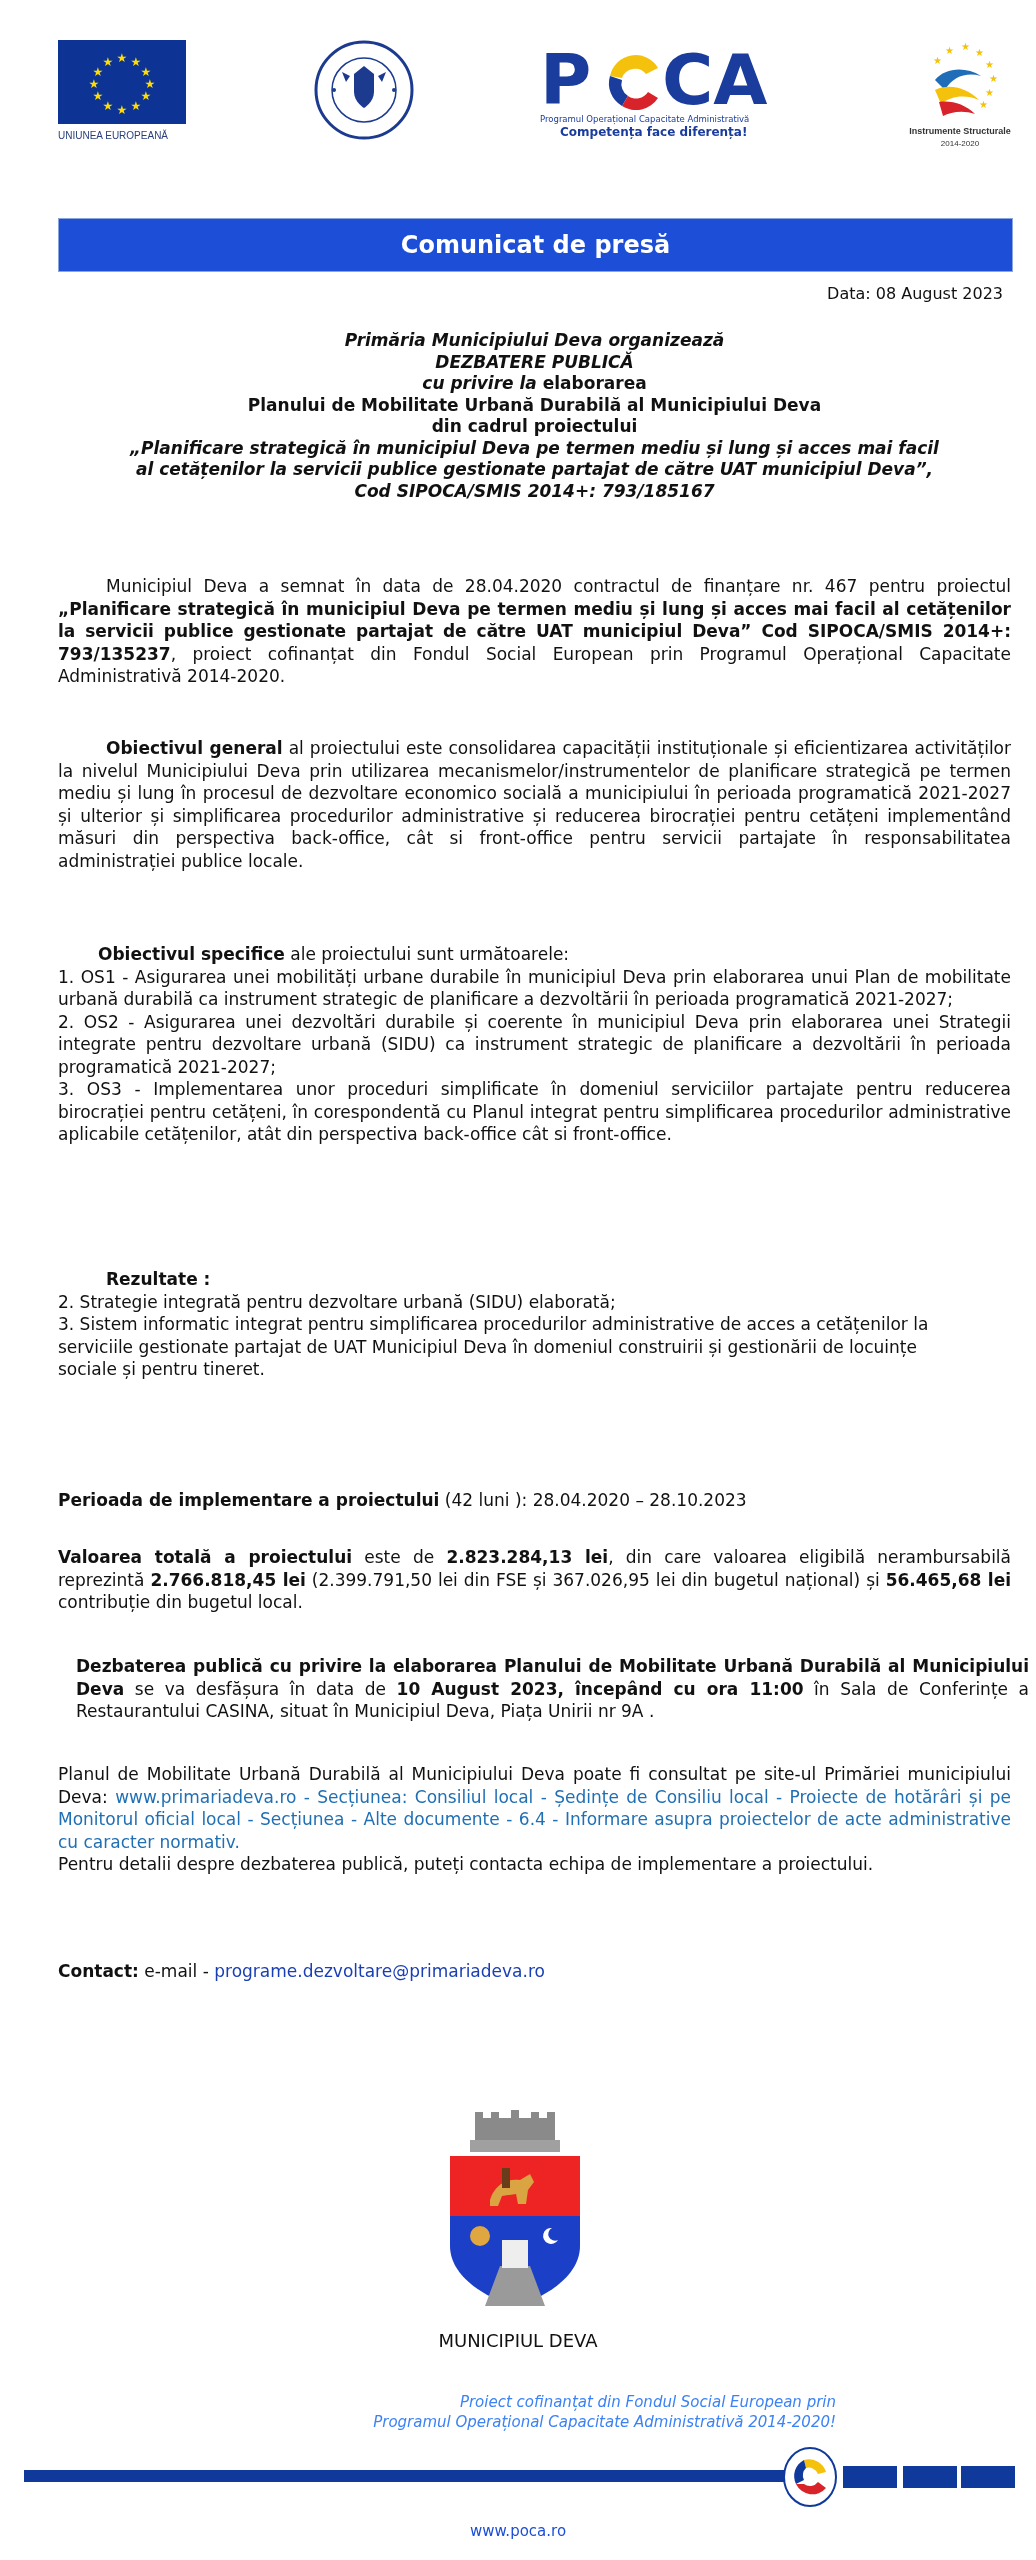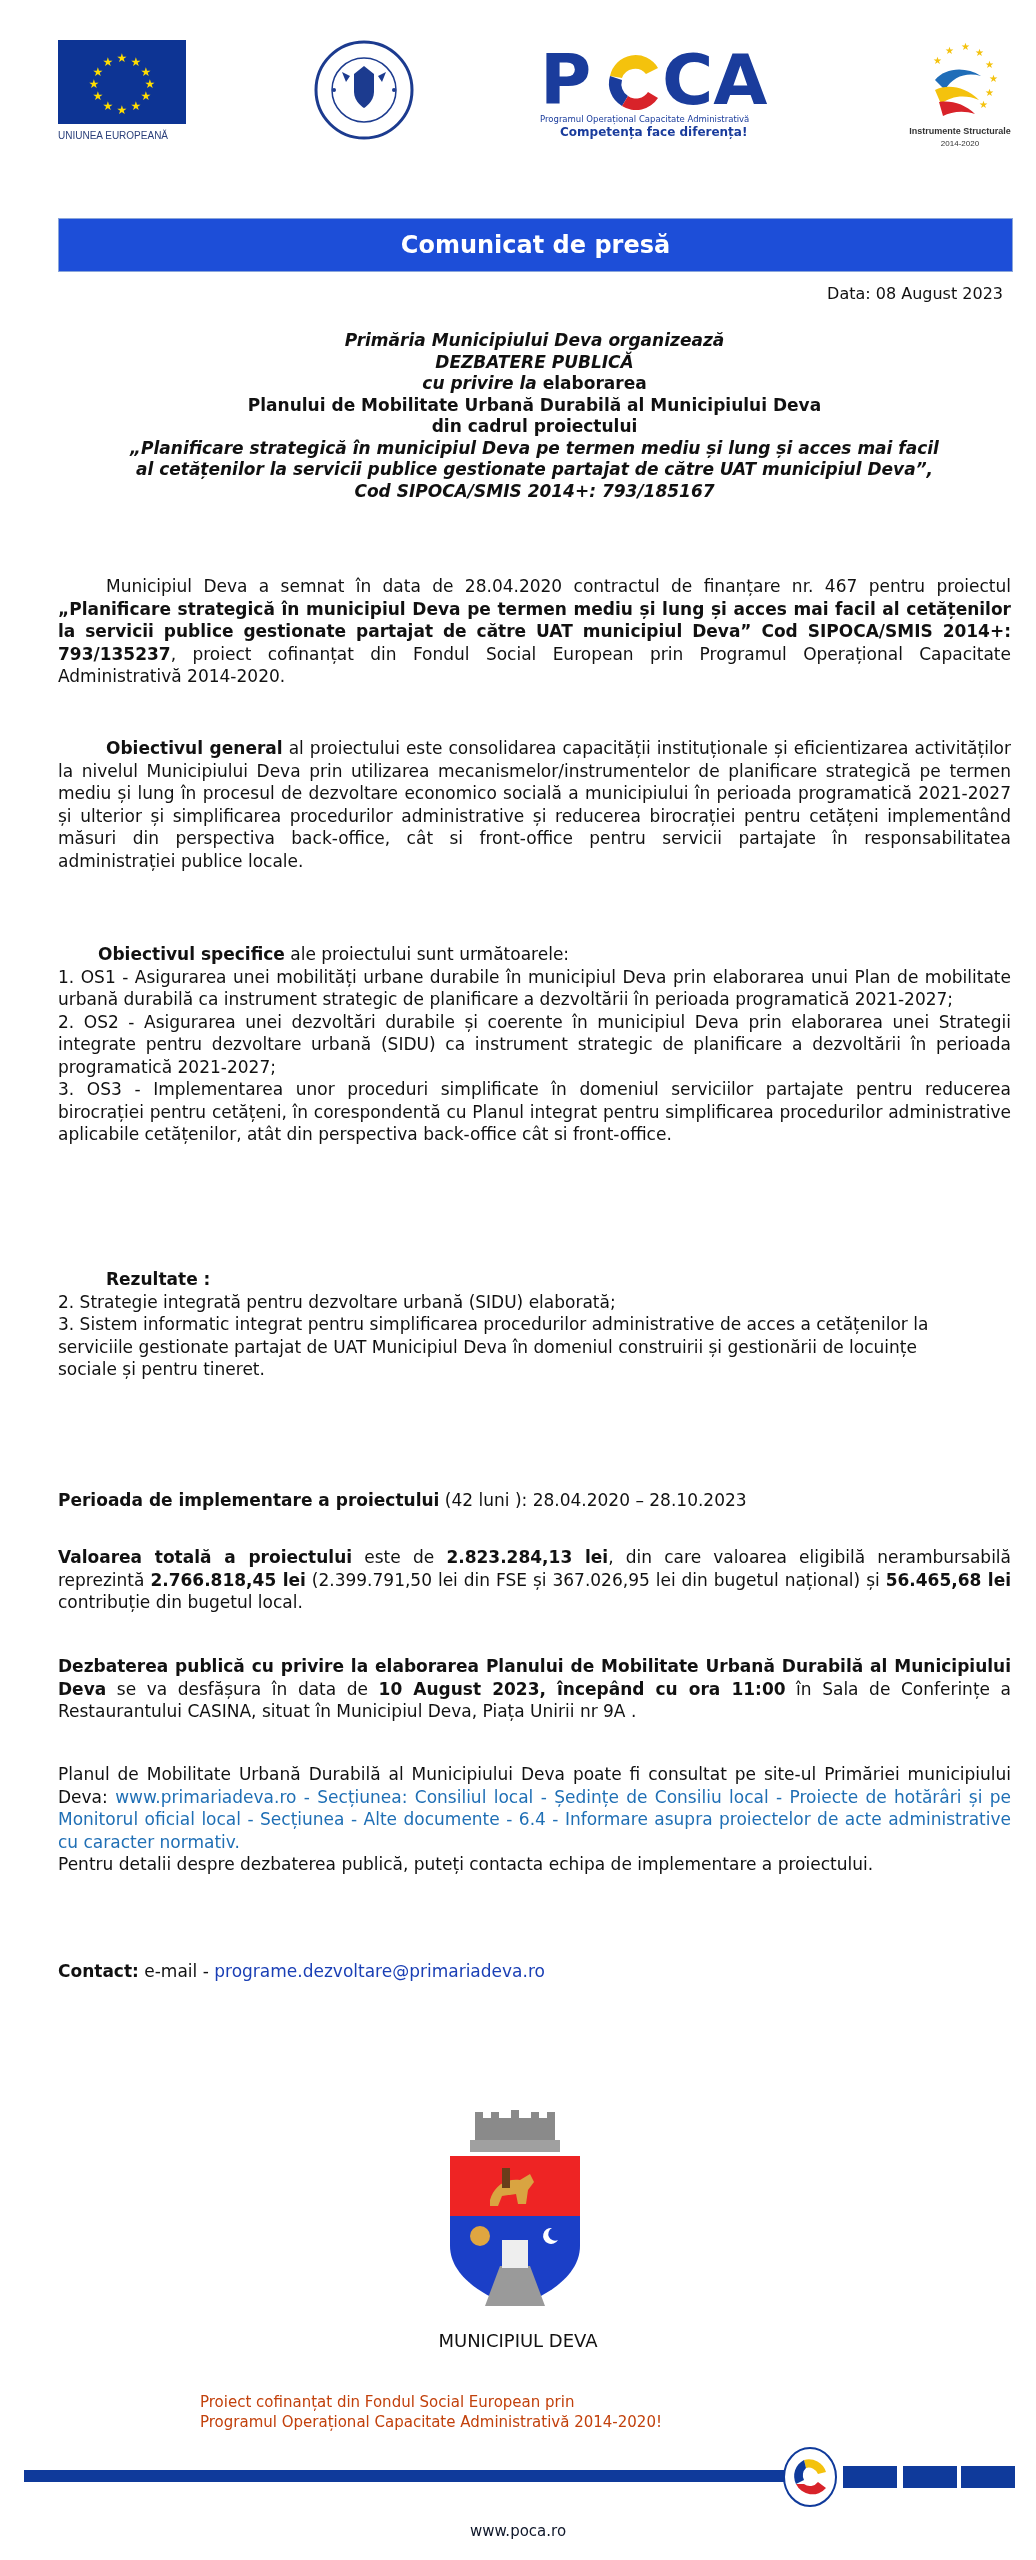--- a/index.html
+++ b/index.html
@@ -166,7 +166,7 @@
   <p><b>Valoarea totală a proiectului</b><span> este de </span><b>2.823.284,13 lei</b><span>, din care valoarea eligibilă nerambursabilă reprezintă </span><b>2.766.818,45 lei</b><span> (2.399.791,50 lei din FSE și 367.026,95 lei din bugetul național) și </span><b>56.465,68  lei</b><span> contribuție din bugetul local.</span></p>
 </div>
 
-<div class="abs body" style="top:1655px;">
+<div class="abs body" style="top:1655px;margin-left:18px;">
   <p><b>Dezbaterea publică cu privire la elaborarea Planului de Mobilitate Urbană Durabilă al Municipiului Deva</b><span>  se va desfășura în data de </span><b>10 August 2023, începând cu ora 11:00</b><span> în Sala de Conferințe a Restaurantului CASINA, situat în Municipiul Deva, Piața Unirii nr 9A .</span></p>
 </div>
 

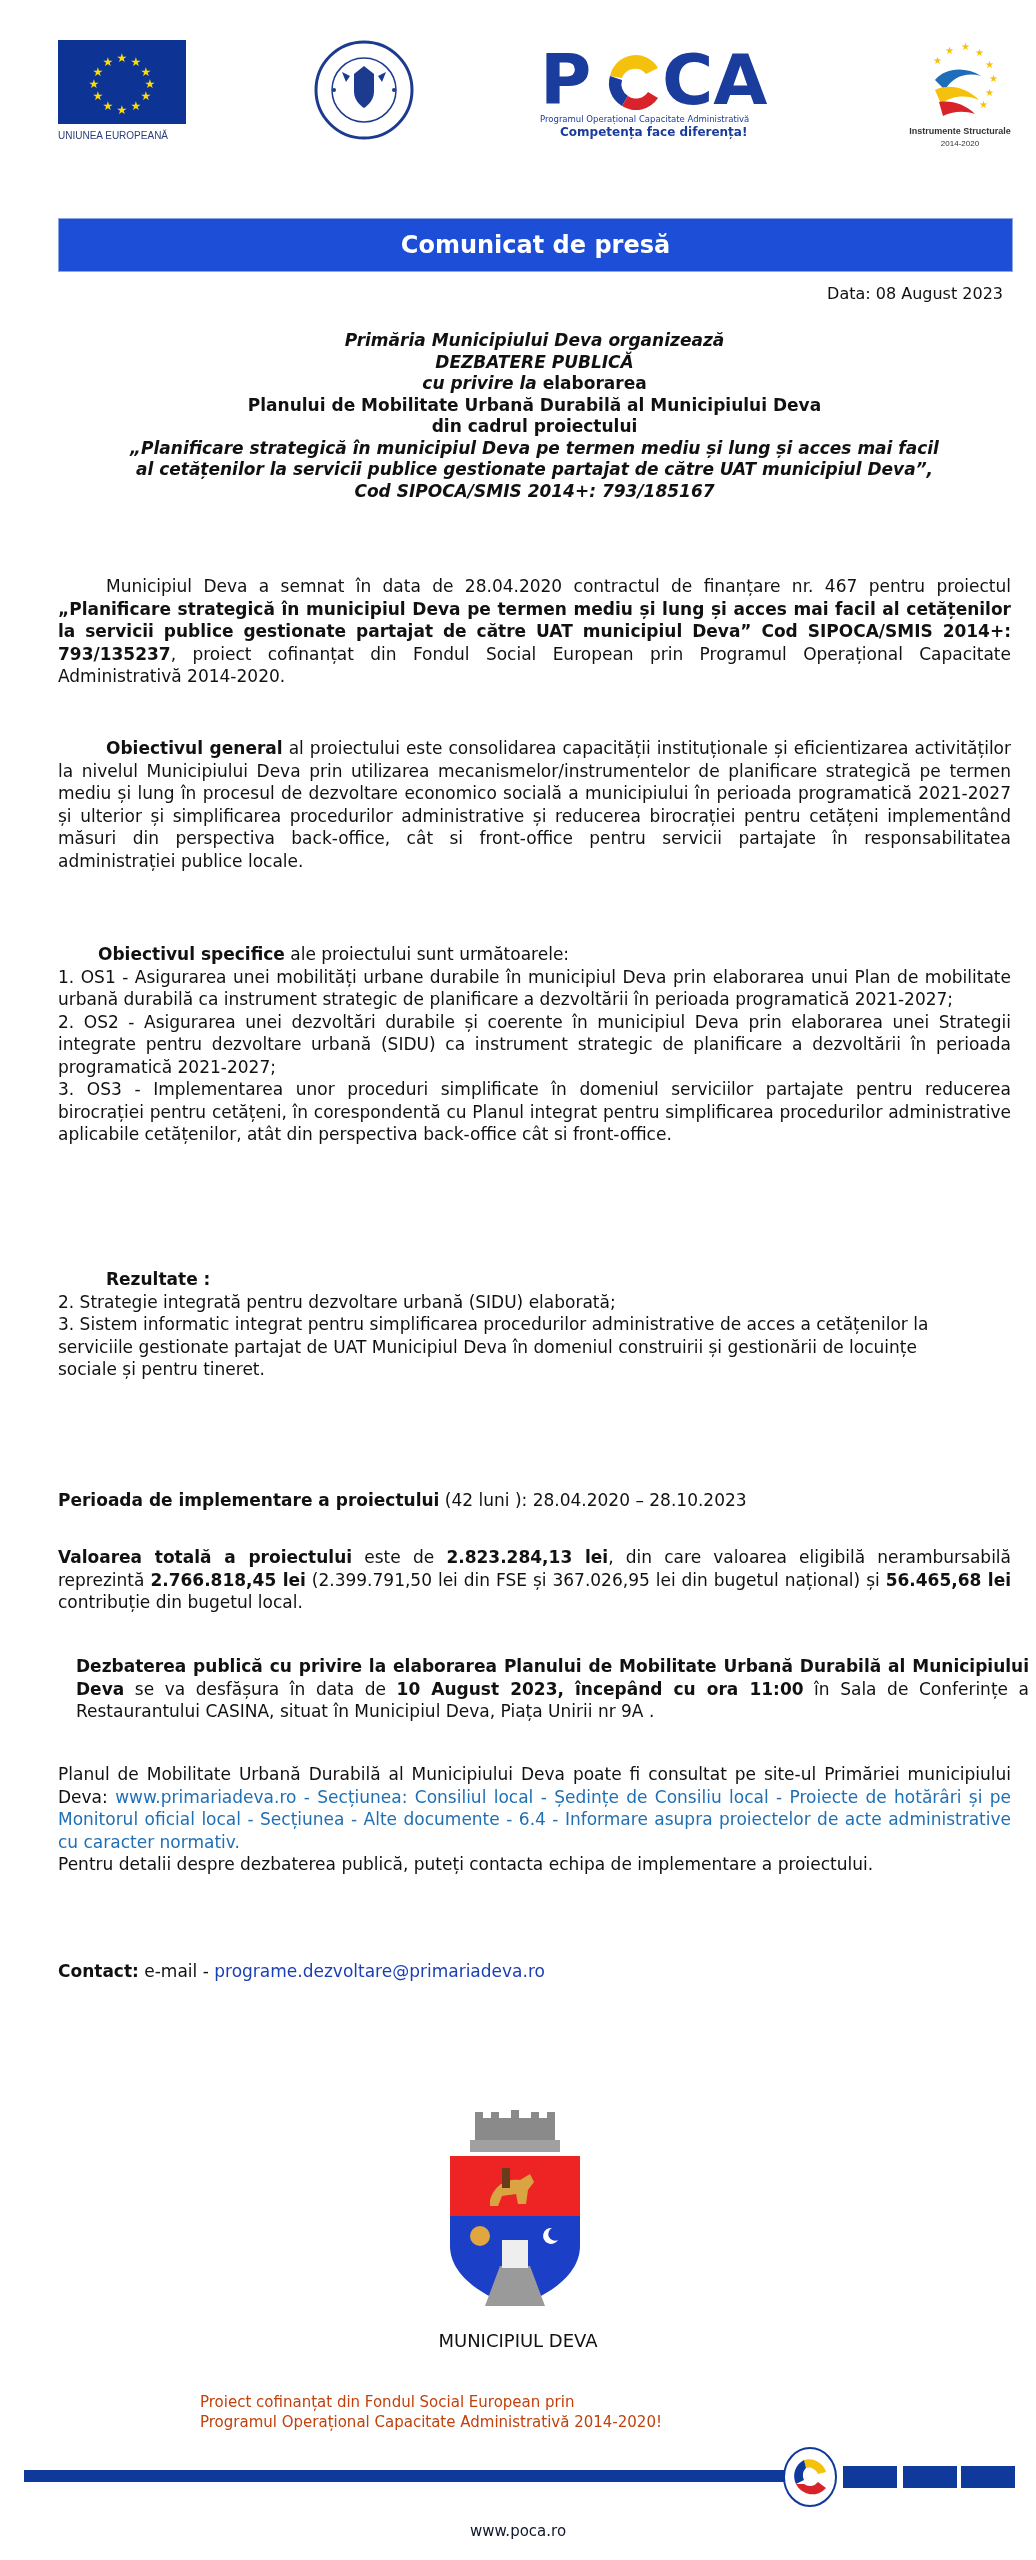--- a/index.html
+++ b/index.html
@@ -45,8 +45,8 @@
   
   .crest { left: 430px; top: 2110px; width: 170px; height: 200px; }
   .crest-caption { left: 358px; top: 2330px; width: 320px; text-align: center; font-size: 18px; }
-  .footer-note { left: 200px; top: 2392px; width: 636px; text-align: left; font-size: 15px; line-height: 20px;
-                 color: #c2410c; }
+  .footer-note { left: 200px; top: 2392px; width: 636px; text-align: right; font-size: 15px; line-height: 20px;
+                 color: #3b82f6; font-style: italic; }
   .footer-bar { left: 24px; top: 2470px; width: 760px; height: 12px; background: #0f3a9b; }
   .footer-seg { top: 2466px; height: 22px; width: 54px; background: #0f3a9b; }
   .footer-circle { left: 782px; top: 2446px; width: 56px; height: 62px; }

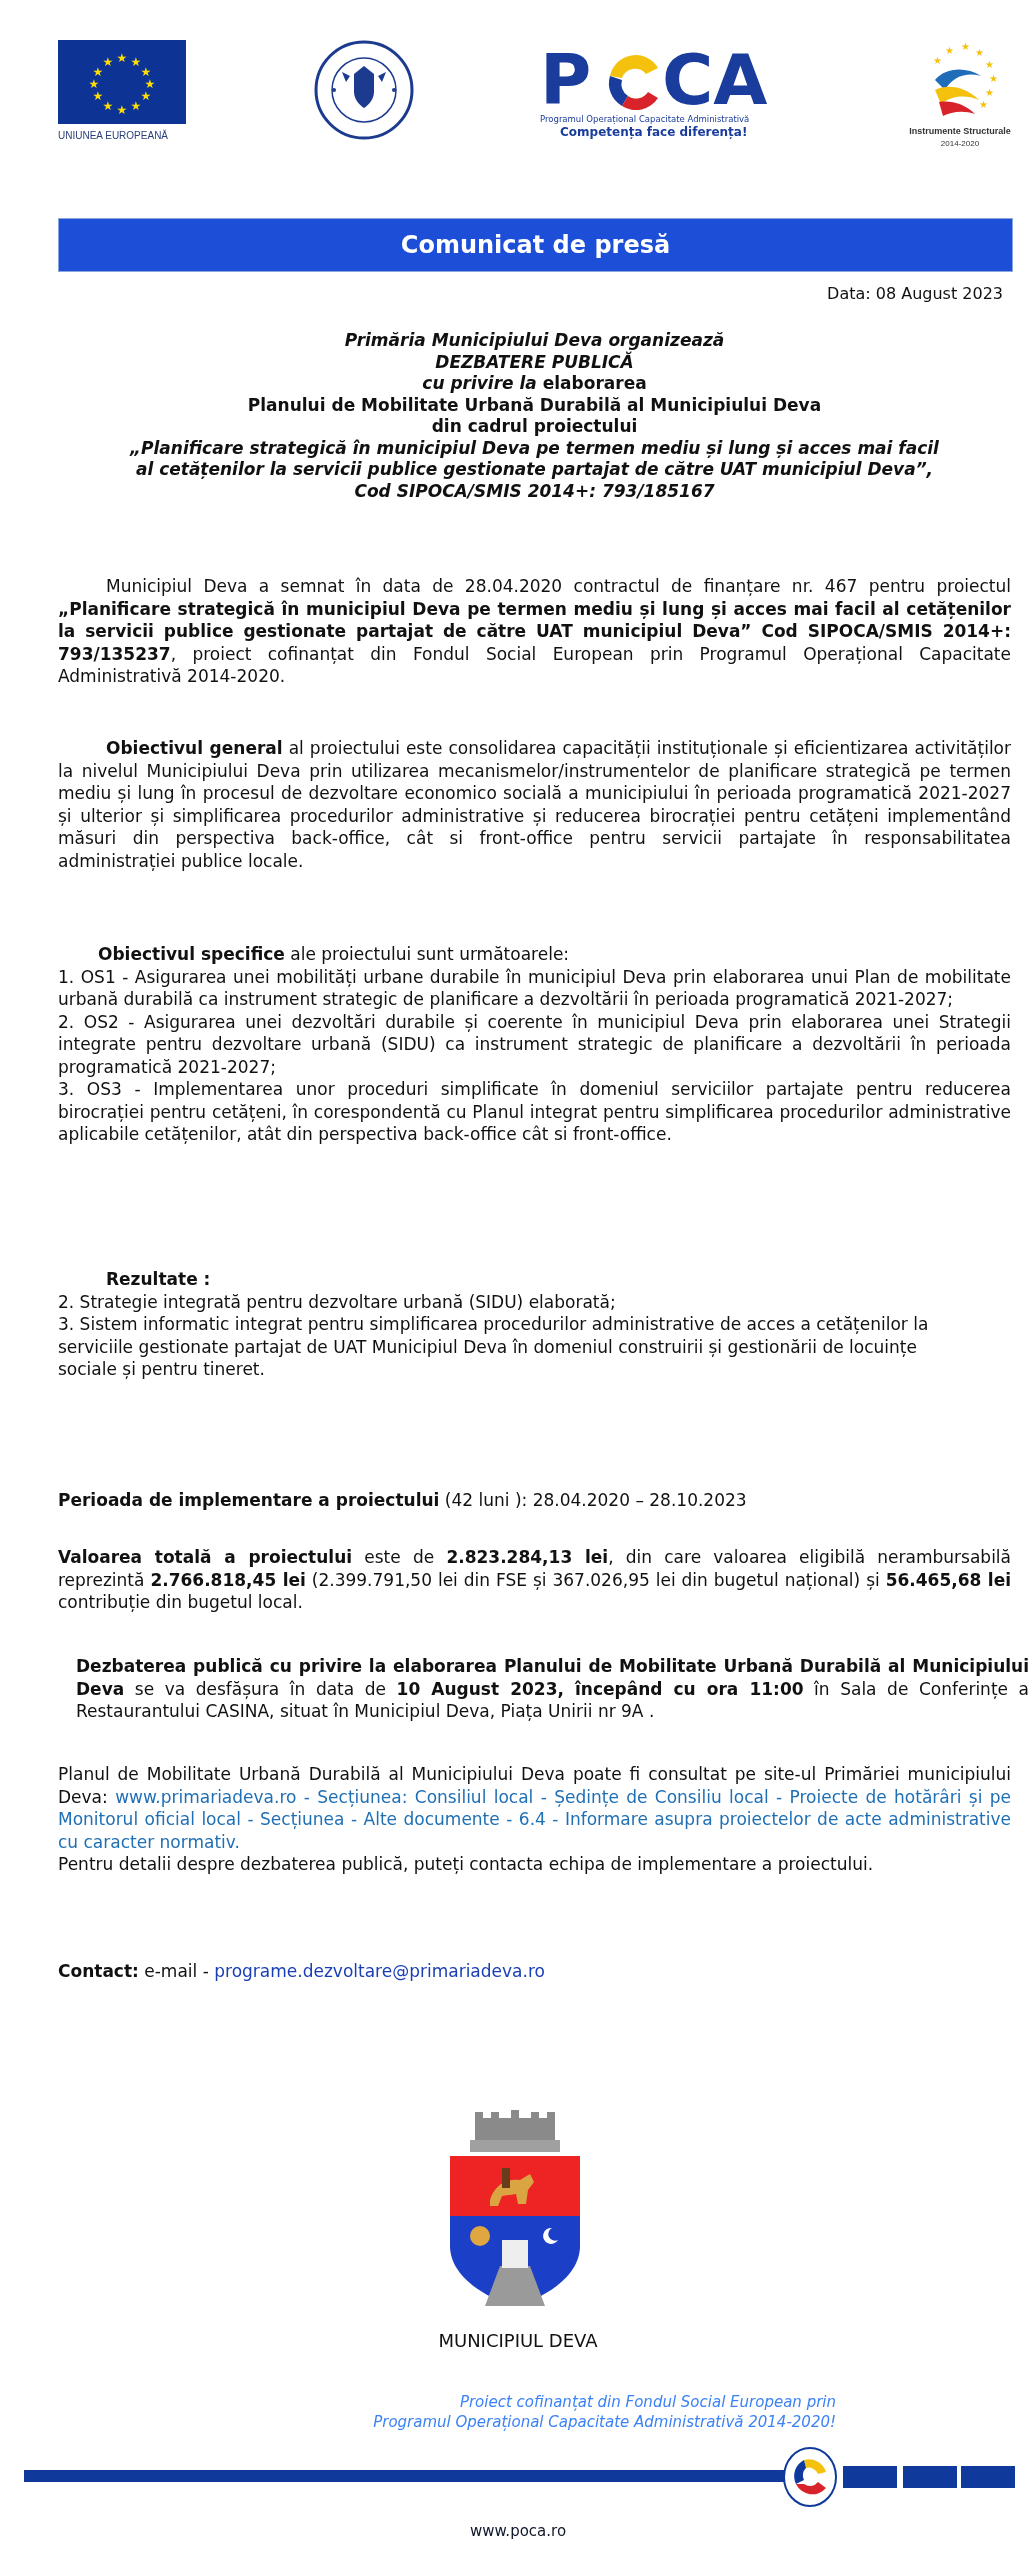--- a/index.html
+++ b/index.html
@@ -50,7 +50,7 @@
   .footer-bar { left: 24px; top: 2470px; width: 760px; height: 12px; background: #0f3a9b; }
   .footer-seg { top: 2466px; height: 22px; width: 54px; background: #0f3a9b; }
   .footer-circle { left: 782px; top: 2446px; width: 56px; height: 62px; }
-  .footer-url { left: 418px; top: 2522px; width: 200px; text-align: center; font-size: 15px; color: #0f172a; }
+  .footer-url { left: 418px; top: 2522px; width: 200px; text-align: center; font-size: 15px; color: #1d4ed8; }
 </style>
 </head>
 <body>

